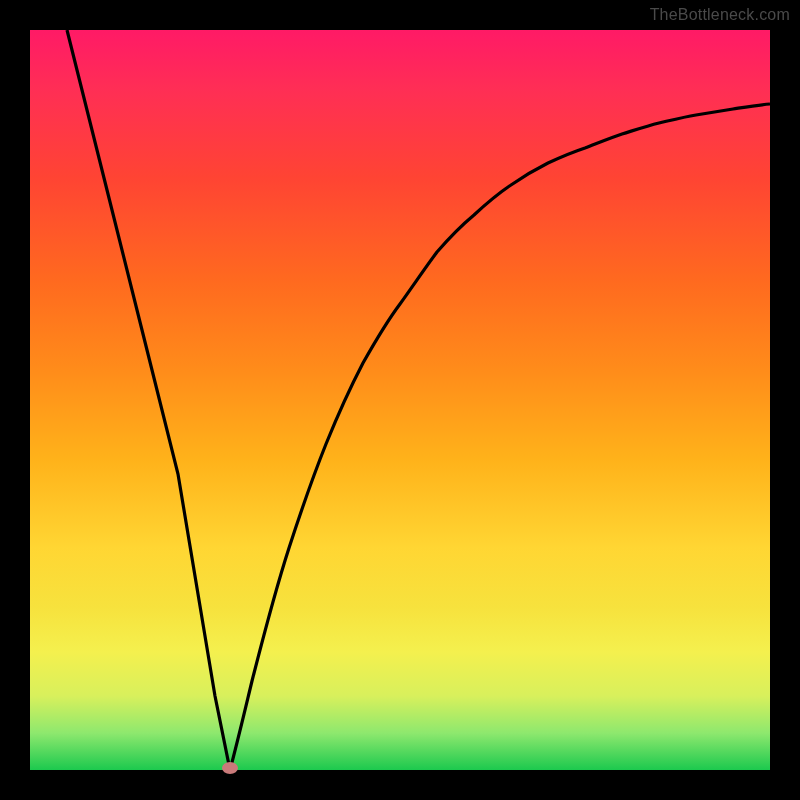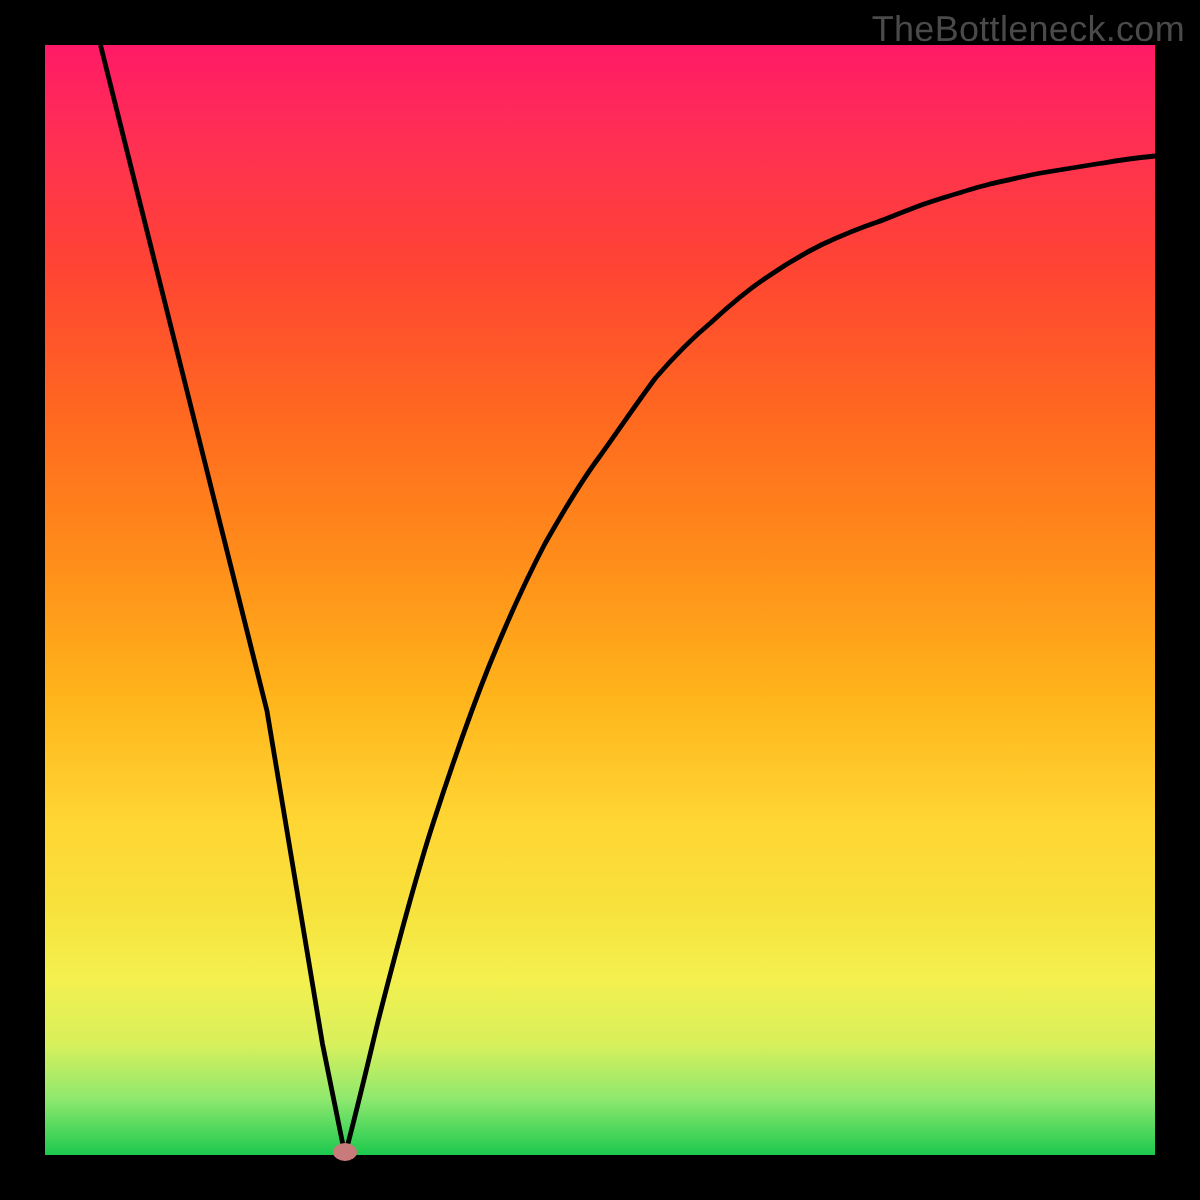--- a/index.html
+++ b/index.html
@@ -45,7 +45,7 @@
     top: 6px;
     right: 10px;
     color: #4a4a4a;
-    font-size: 24px;
+    font-size: 16px;
     font-weight: 500;
     letter-spacing: 0.2px;
     user-select: none;

